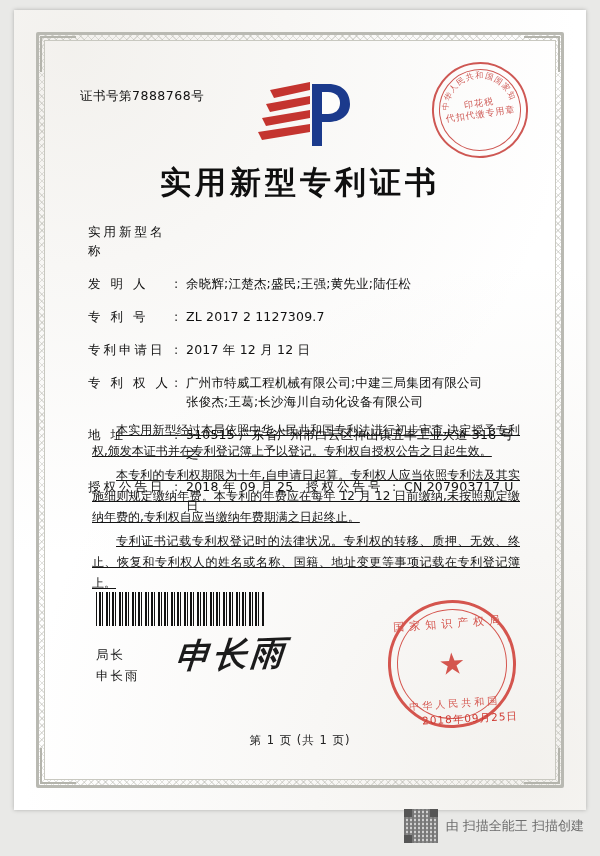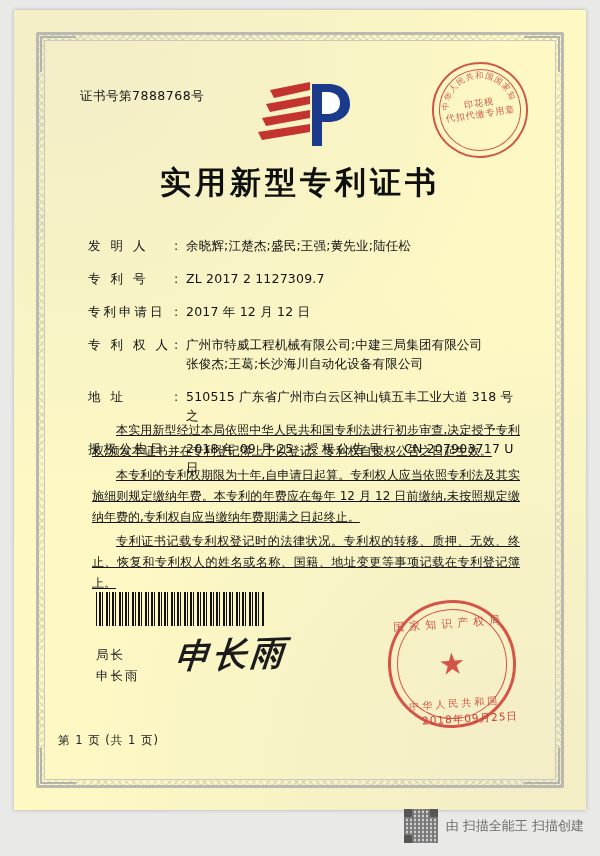--- a/index.html
+++ b/index.html
@@ -22,7 +22,7 @@
     top: 10px;
     width: 572px;
     height: 800px;
-    background: #fef9c3;
+    background: #ffffff;
     box-shadow: 0 0 4px rgba(0,0,0,.25);
     overflow: hidden;
   }

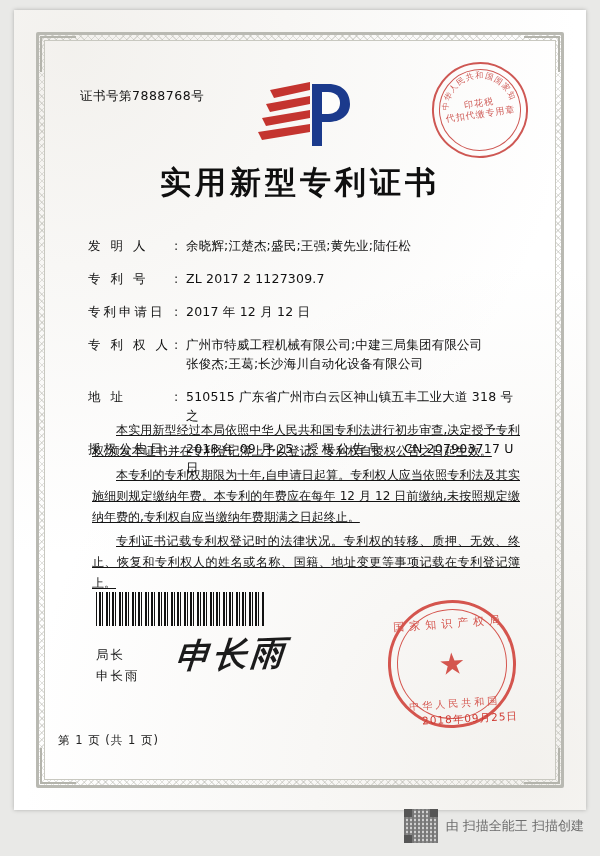--- a/index.html
+++ b/index.html
@@ -384,6 +384,7 @@
     <div class="fields">
 
       <div class="frow">
+        <div class="flabel">实用新型名称</div>
         <div class="fcolon"></div>
       </div>
 

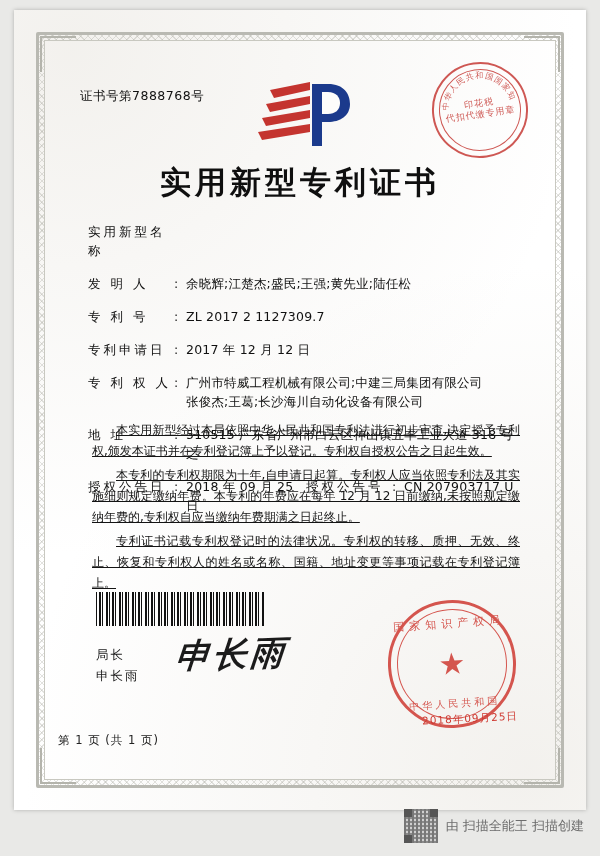--- a/index.html
+++ b/index.html
@@ -307,7 +307,7 @@
     position: absolute;
     left: 0; right: 0;
     bottom: 18px;
-    text-align: left;
+    text-align: center;
     font-size: 11.5px;
     color: #222;
     letter-spacing: 1px;

